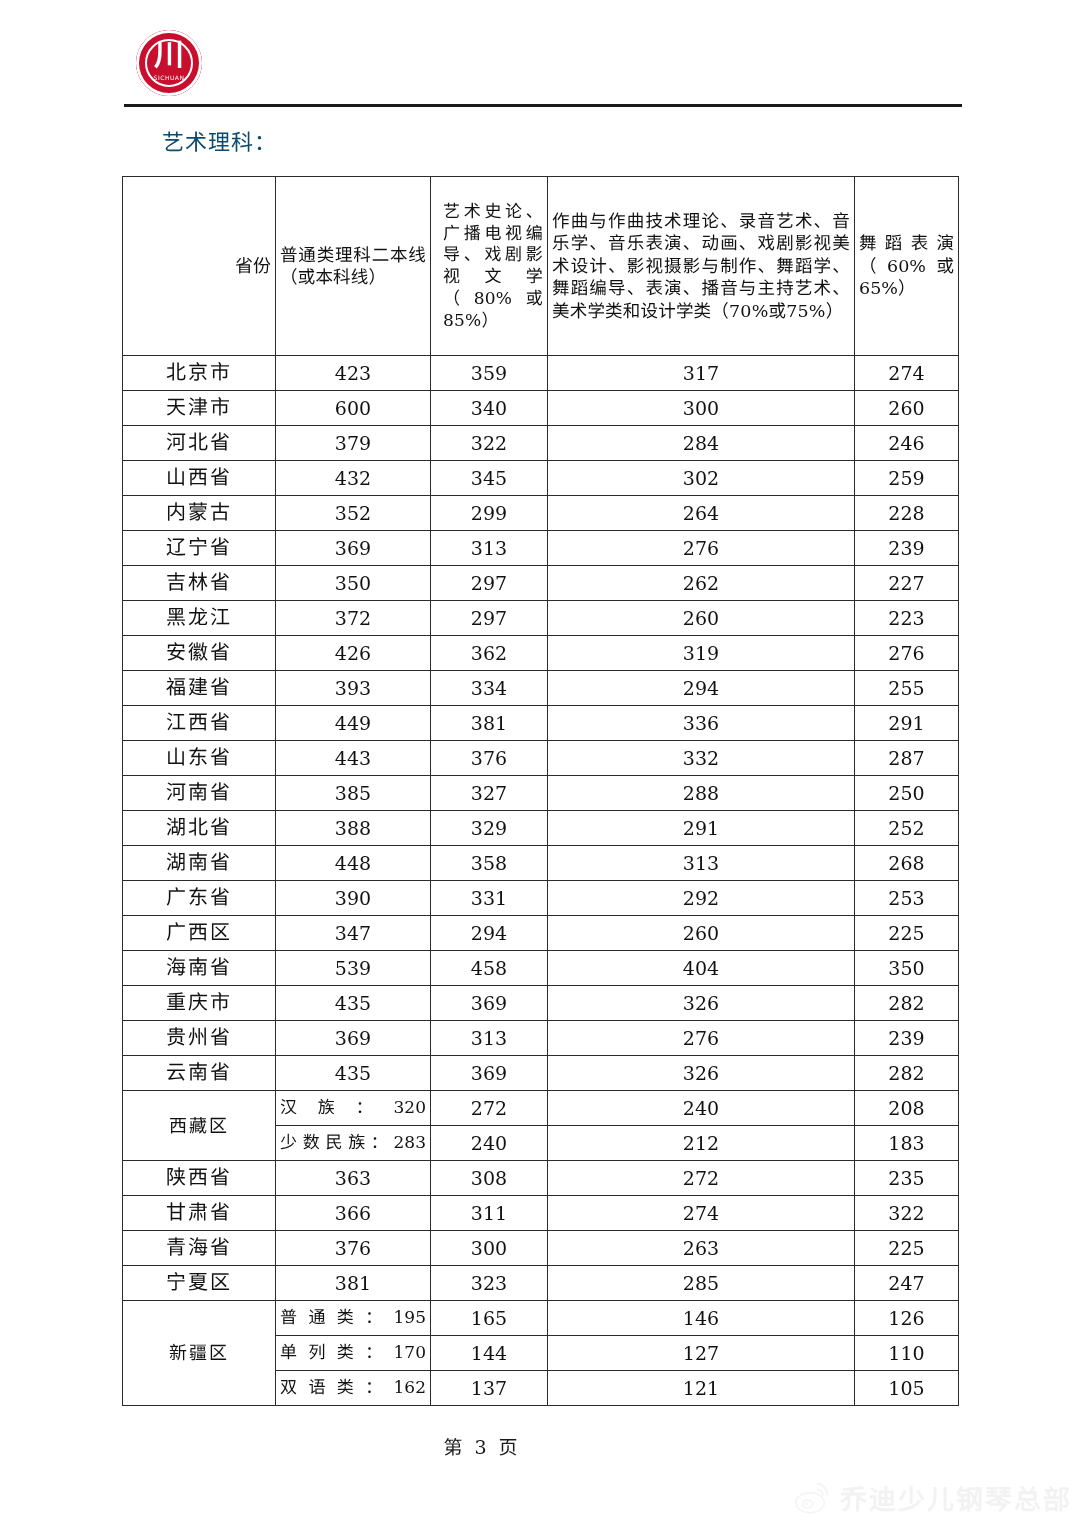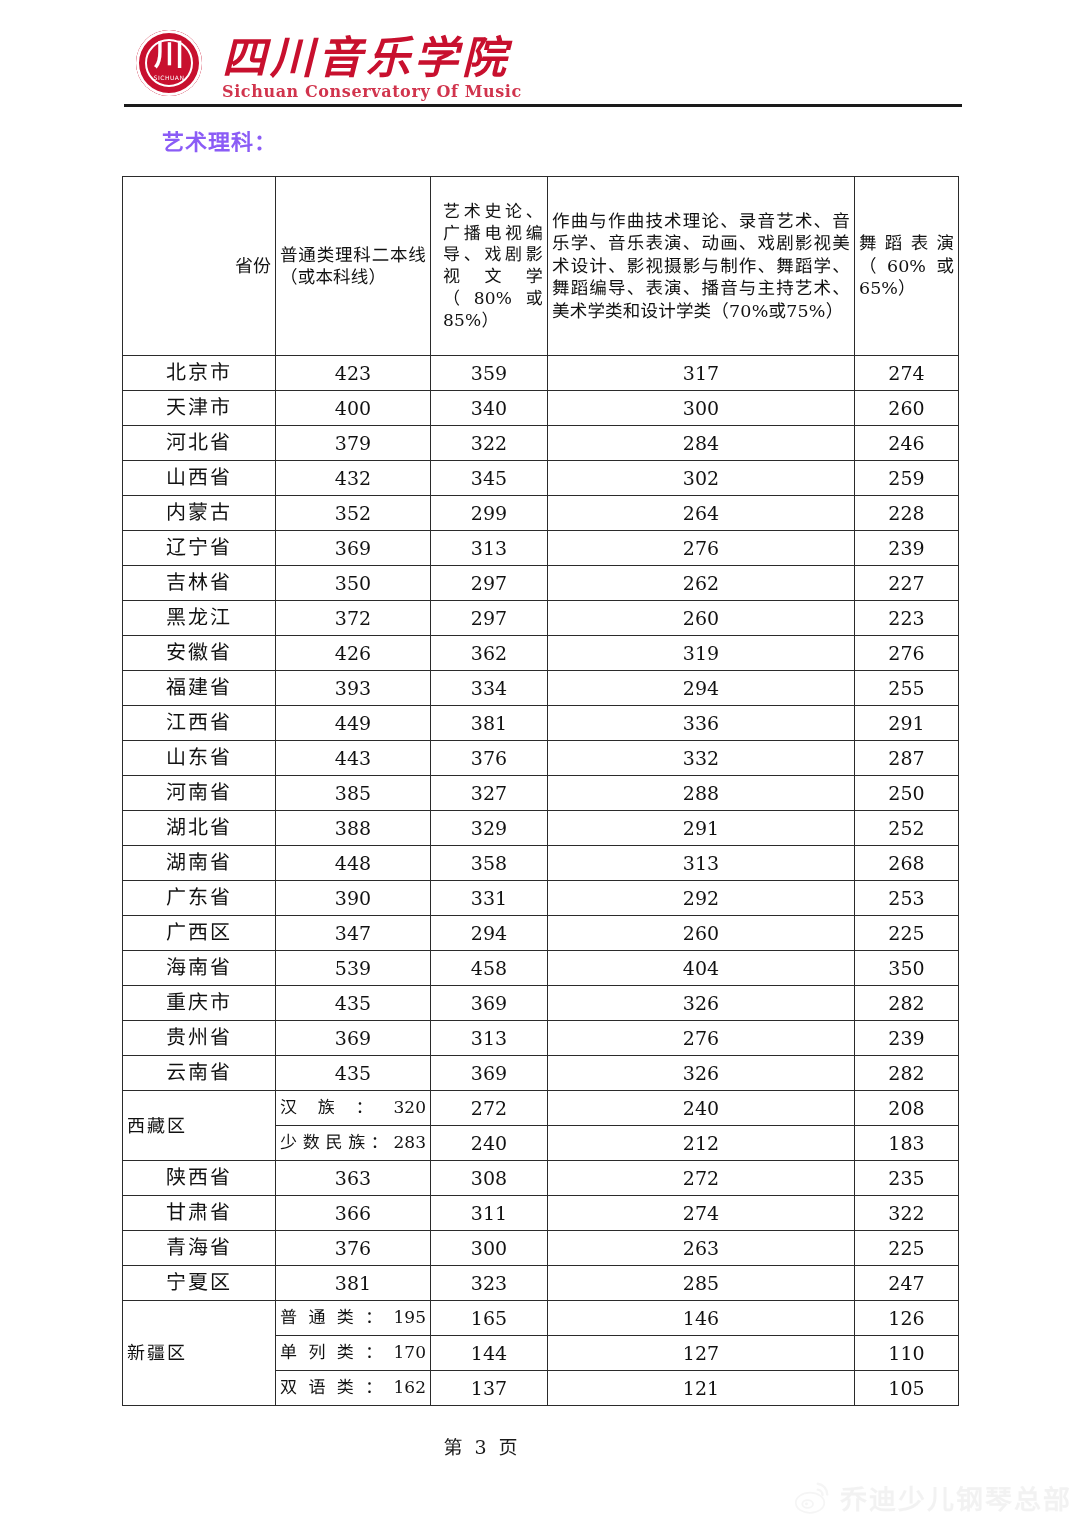--- a/index.html
+++ b/index.html
@@ -242,10 +242,6 @@
       <div class="ring-inner"></div>
       <div class="seal-glyph">川</div>
       <div class="seal-sub">SICHUAN</div>
-    </div>
-    <div class="logo-text">
-      <div class="logo-cn">四川音乐学院</div>
-      <div class="logo-en">Sichuan  Conservatory  Of  Music</div>
     </div>
   </div>
   <div class="header-rule"></div>

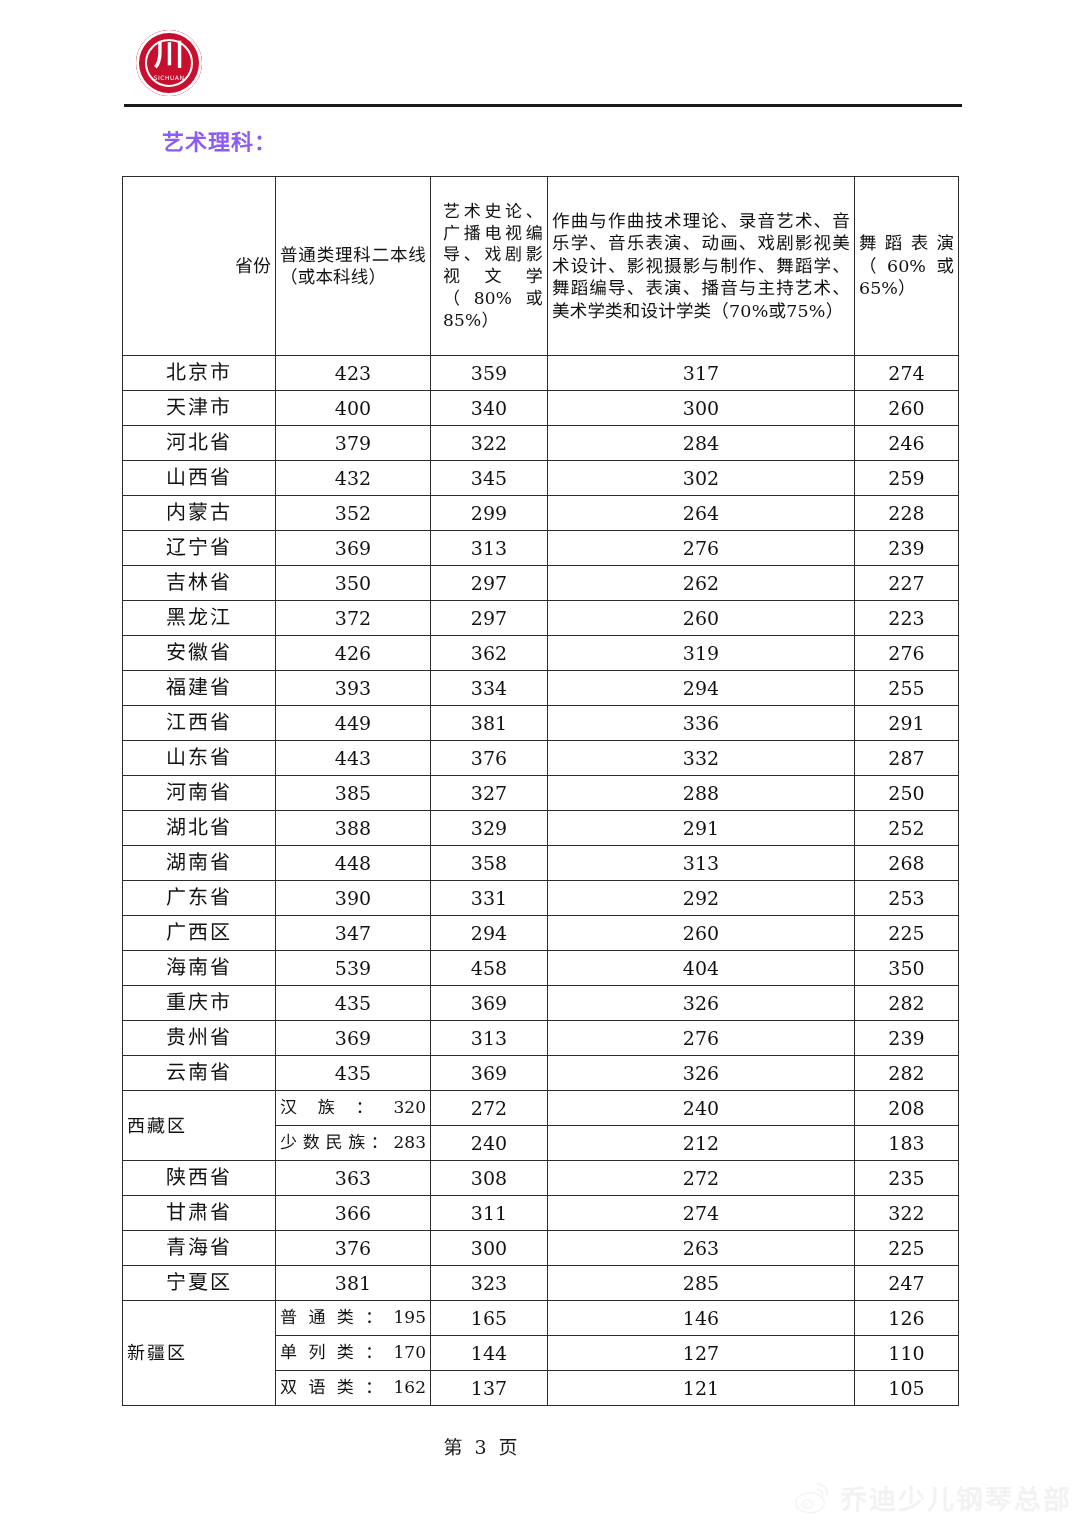--- a/index.html
+++ b/index.html
@@ -114,8 +114,8 @@
     top: 124px;
     font-family: "DejaVu Sans", "Liberation Sans", sans-serif;
     font-size: 22px;
-    font-weight: bold;
-    color: #8b5cf6;
+    font-weight: normal;
+    color: #0c4a6e;
     letter-spacing: 1px;
   }
 

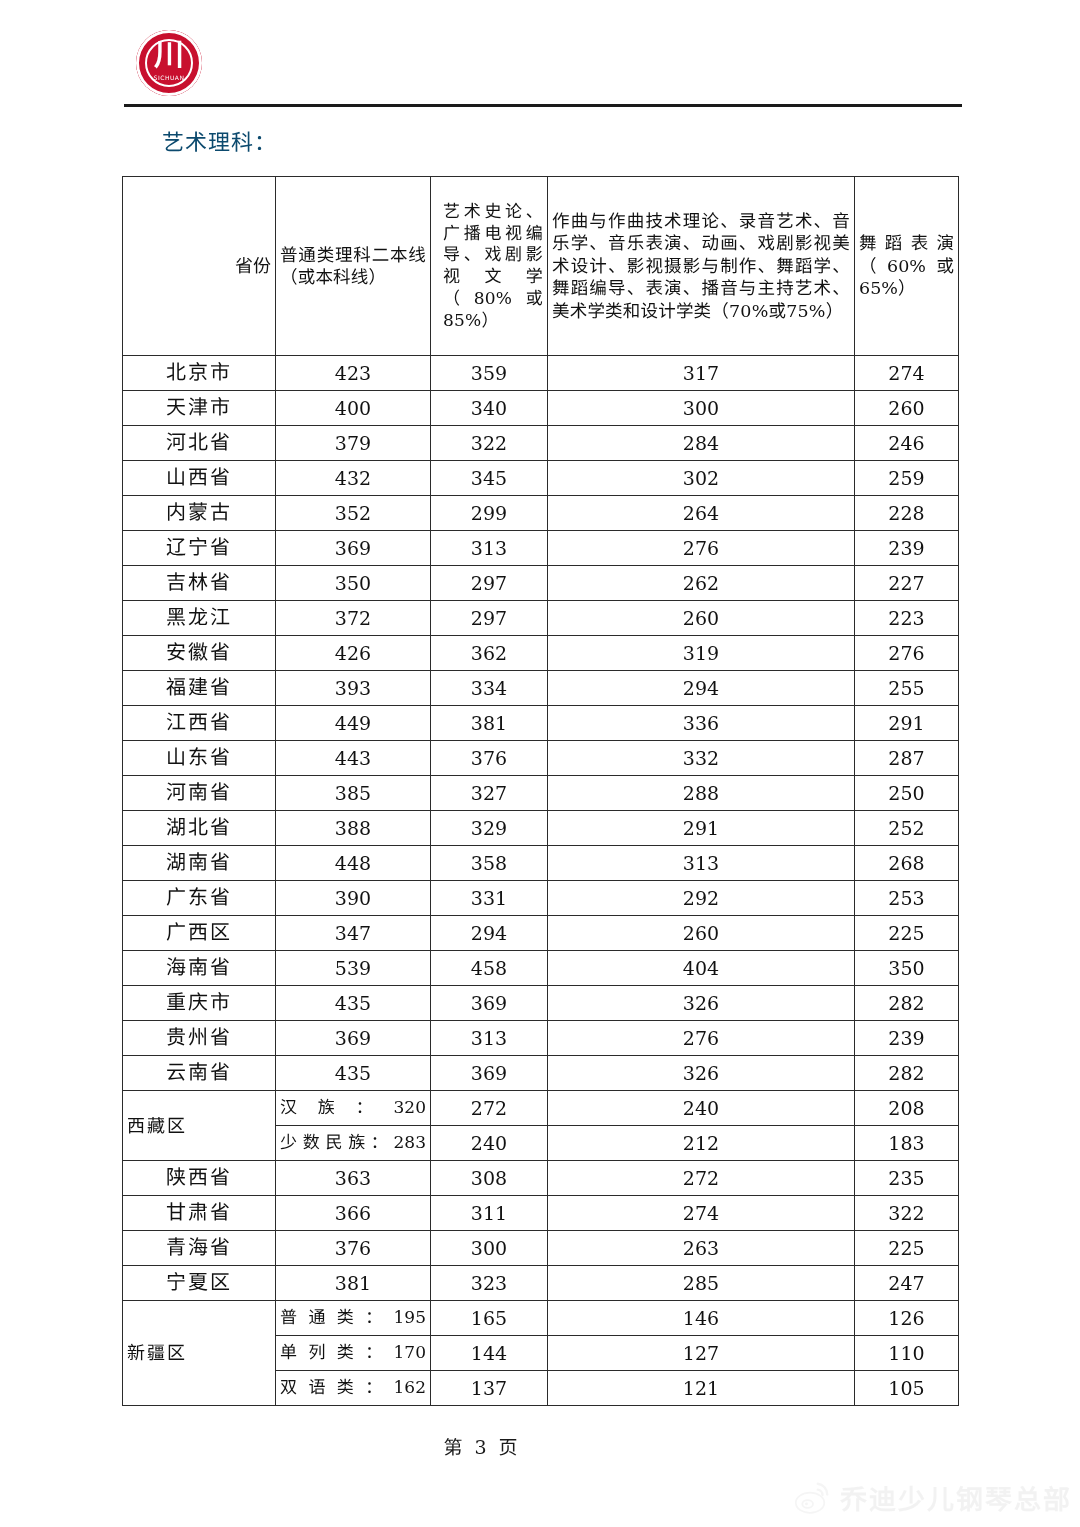--- a/index.html
+++ b/index.html
@@ -277,7 +277,7 @@
         </tr>
         <tr>
           <td class="prov-cell">天津市</td>
-          <td class="num-cell">400</td>
+          <td class="num-cell">600</td>
           <td class="num-cell">340</td>
           <td class="num-cell">300</td>
           <td class="num-cell">260</td>

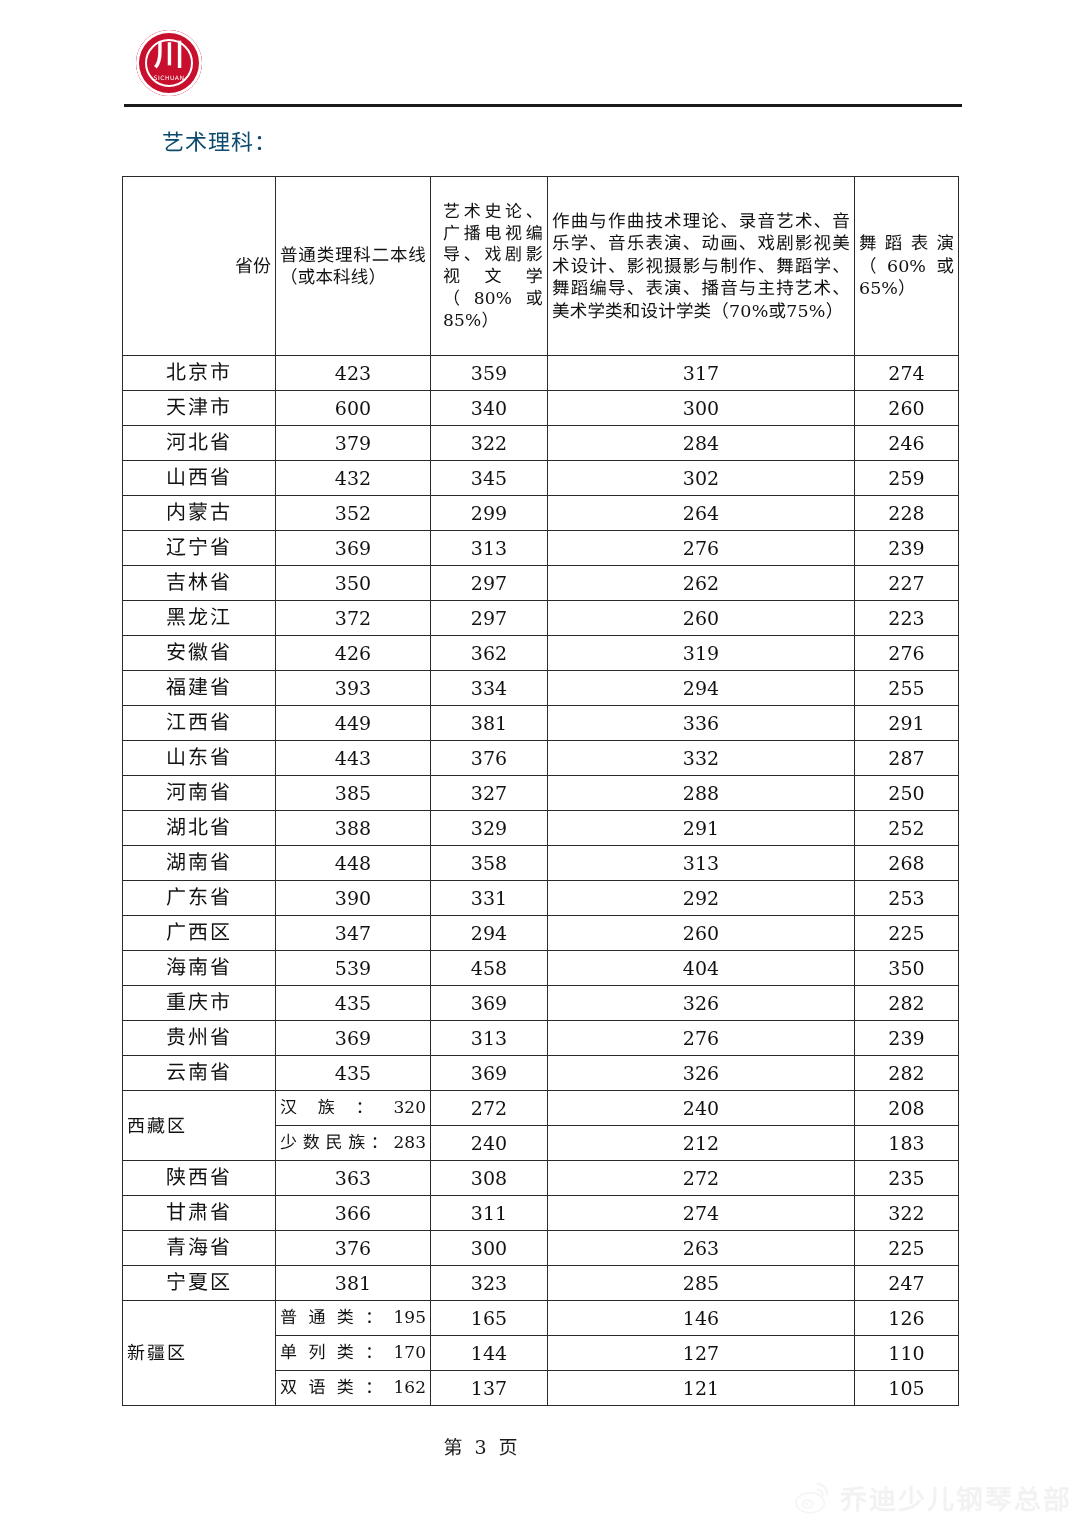--- a/index.html
+++ b/index.html
@@ -192,7 +192,7 @@
   td.rowspan-prov {
     font-size: 18px;
     letter-spacing: 2px;
-    text-align: left;
+    text-align: center;
   }
 
   

